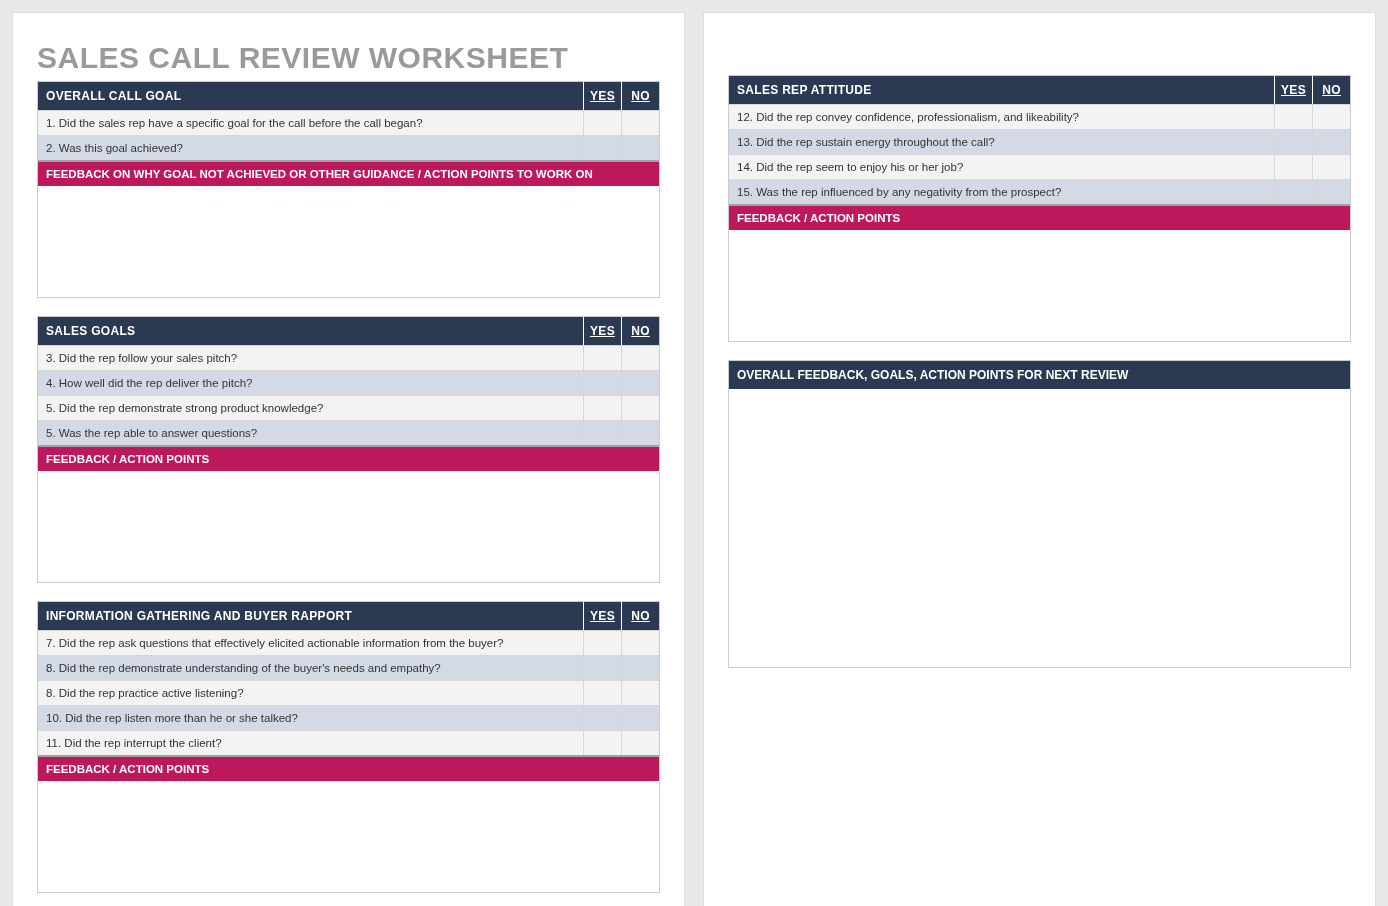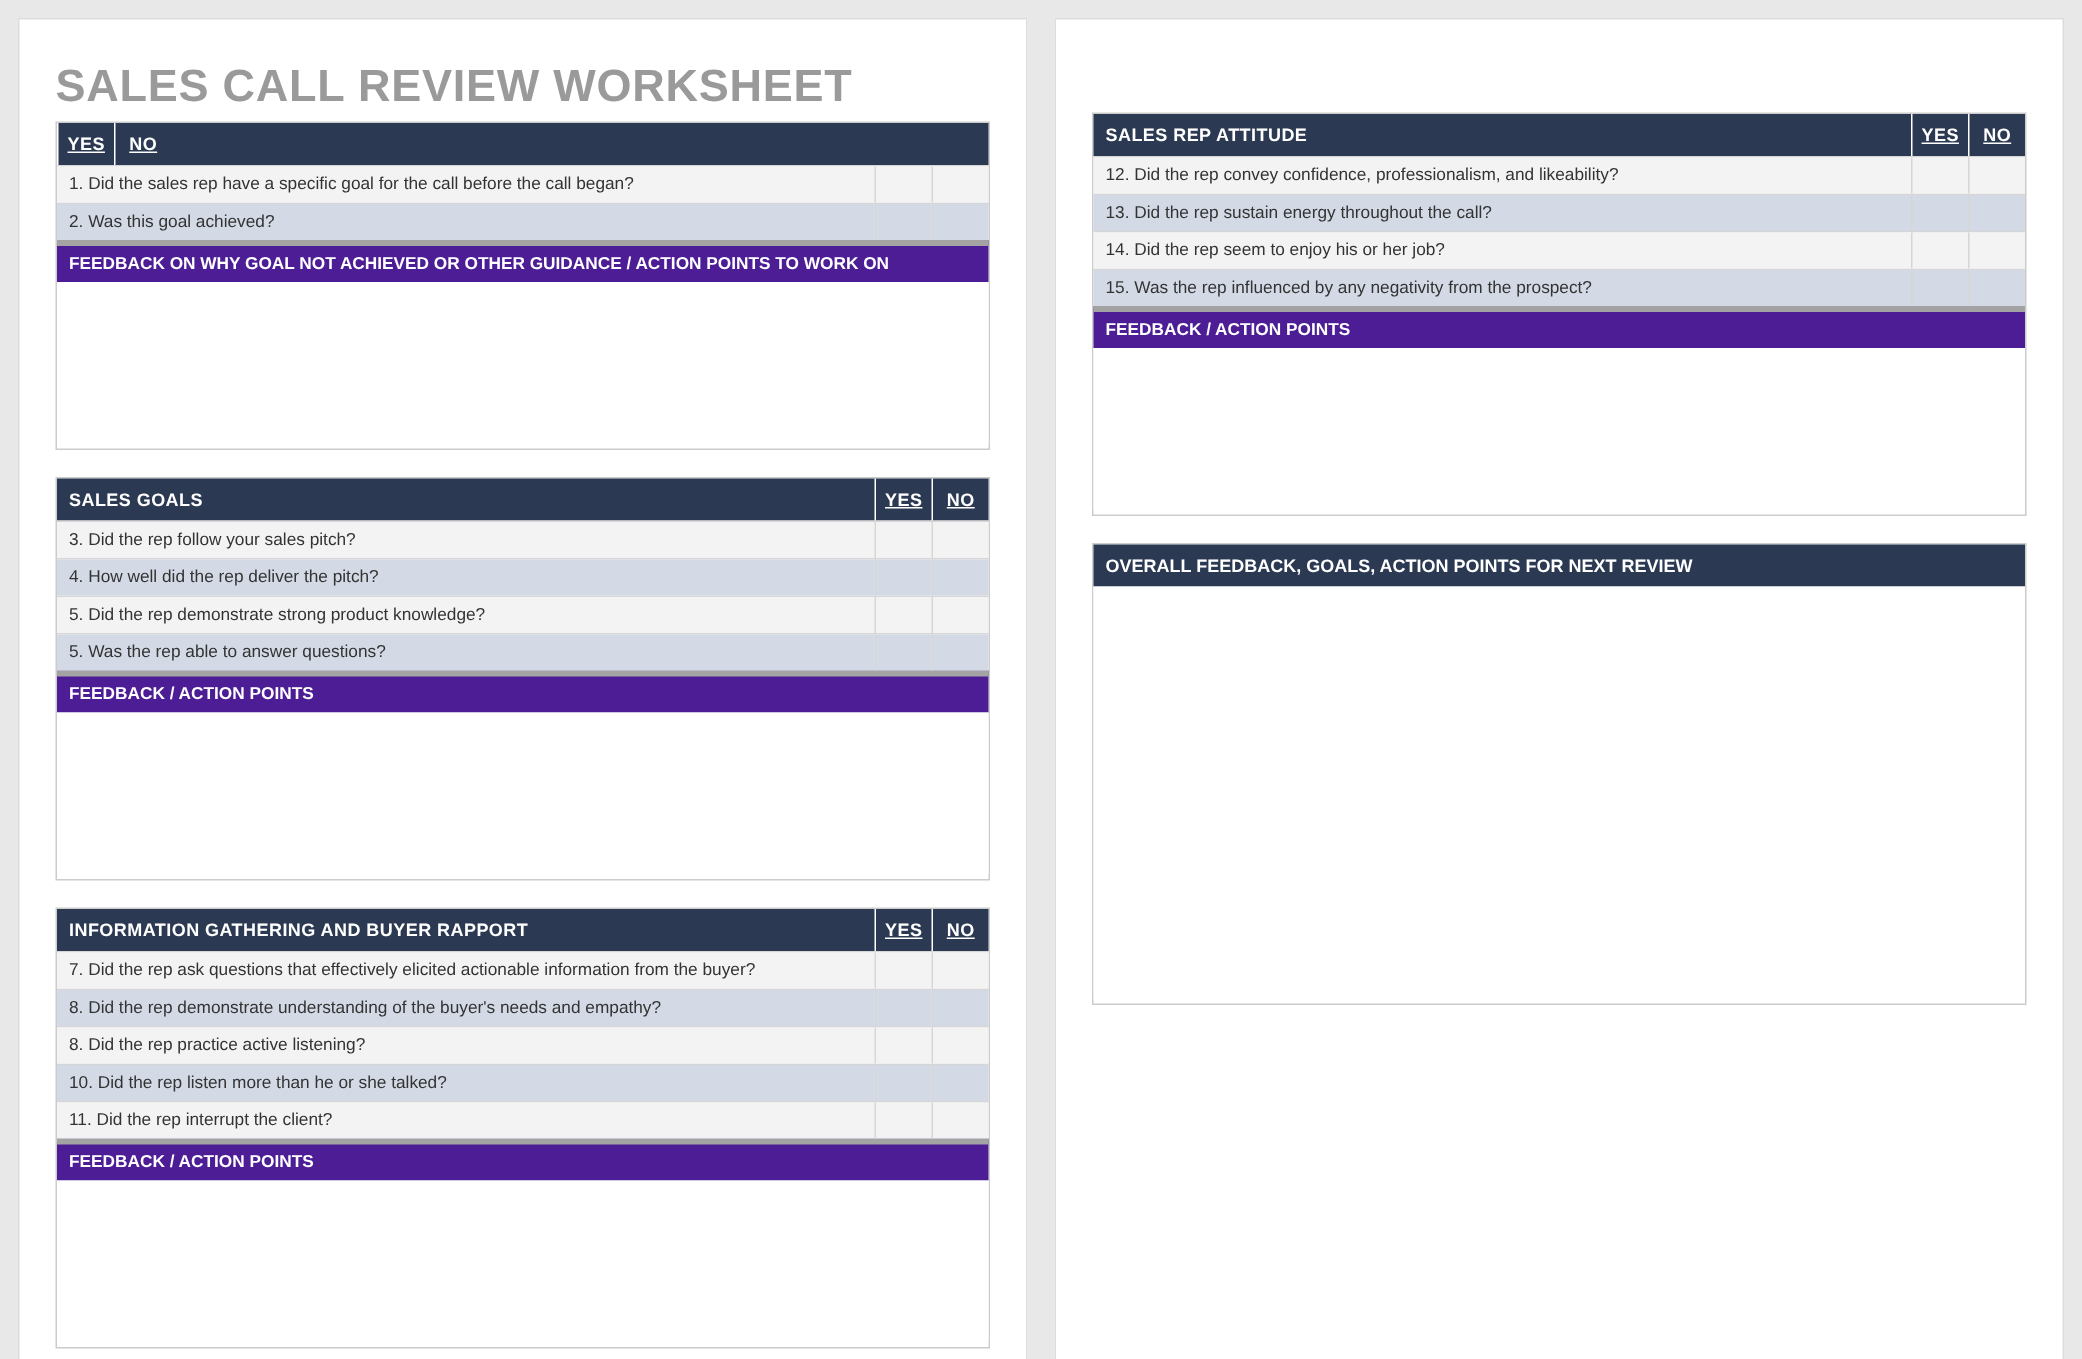--- a/index.html
+++ b/index.html
@@ -121,6 +121,7 @@
 
     <div class="section">
       <div class="section-head">
+        <div class="label">OVERALL CALL GOAL</div>
         <div class="yn">YES</div>
         <div class="yn">NO</div>
       </div>

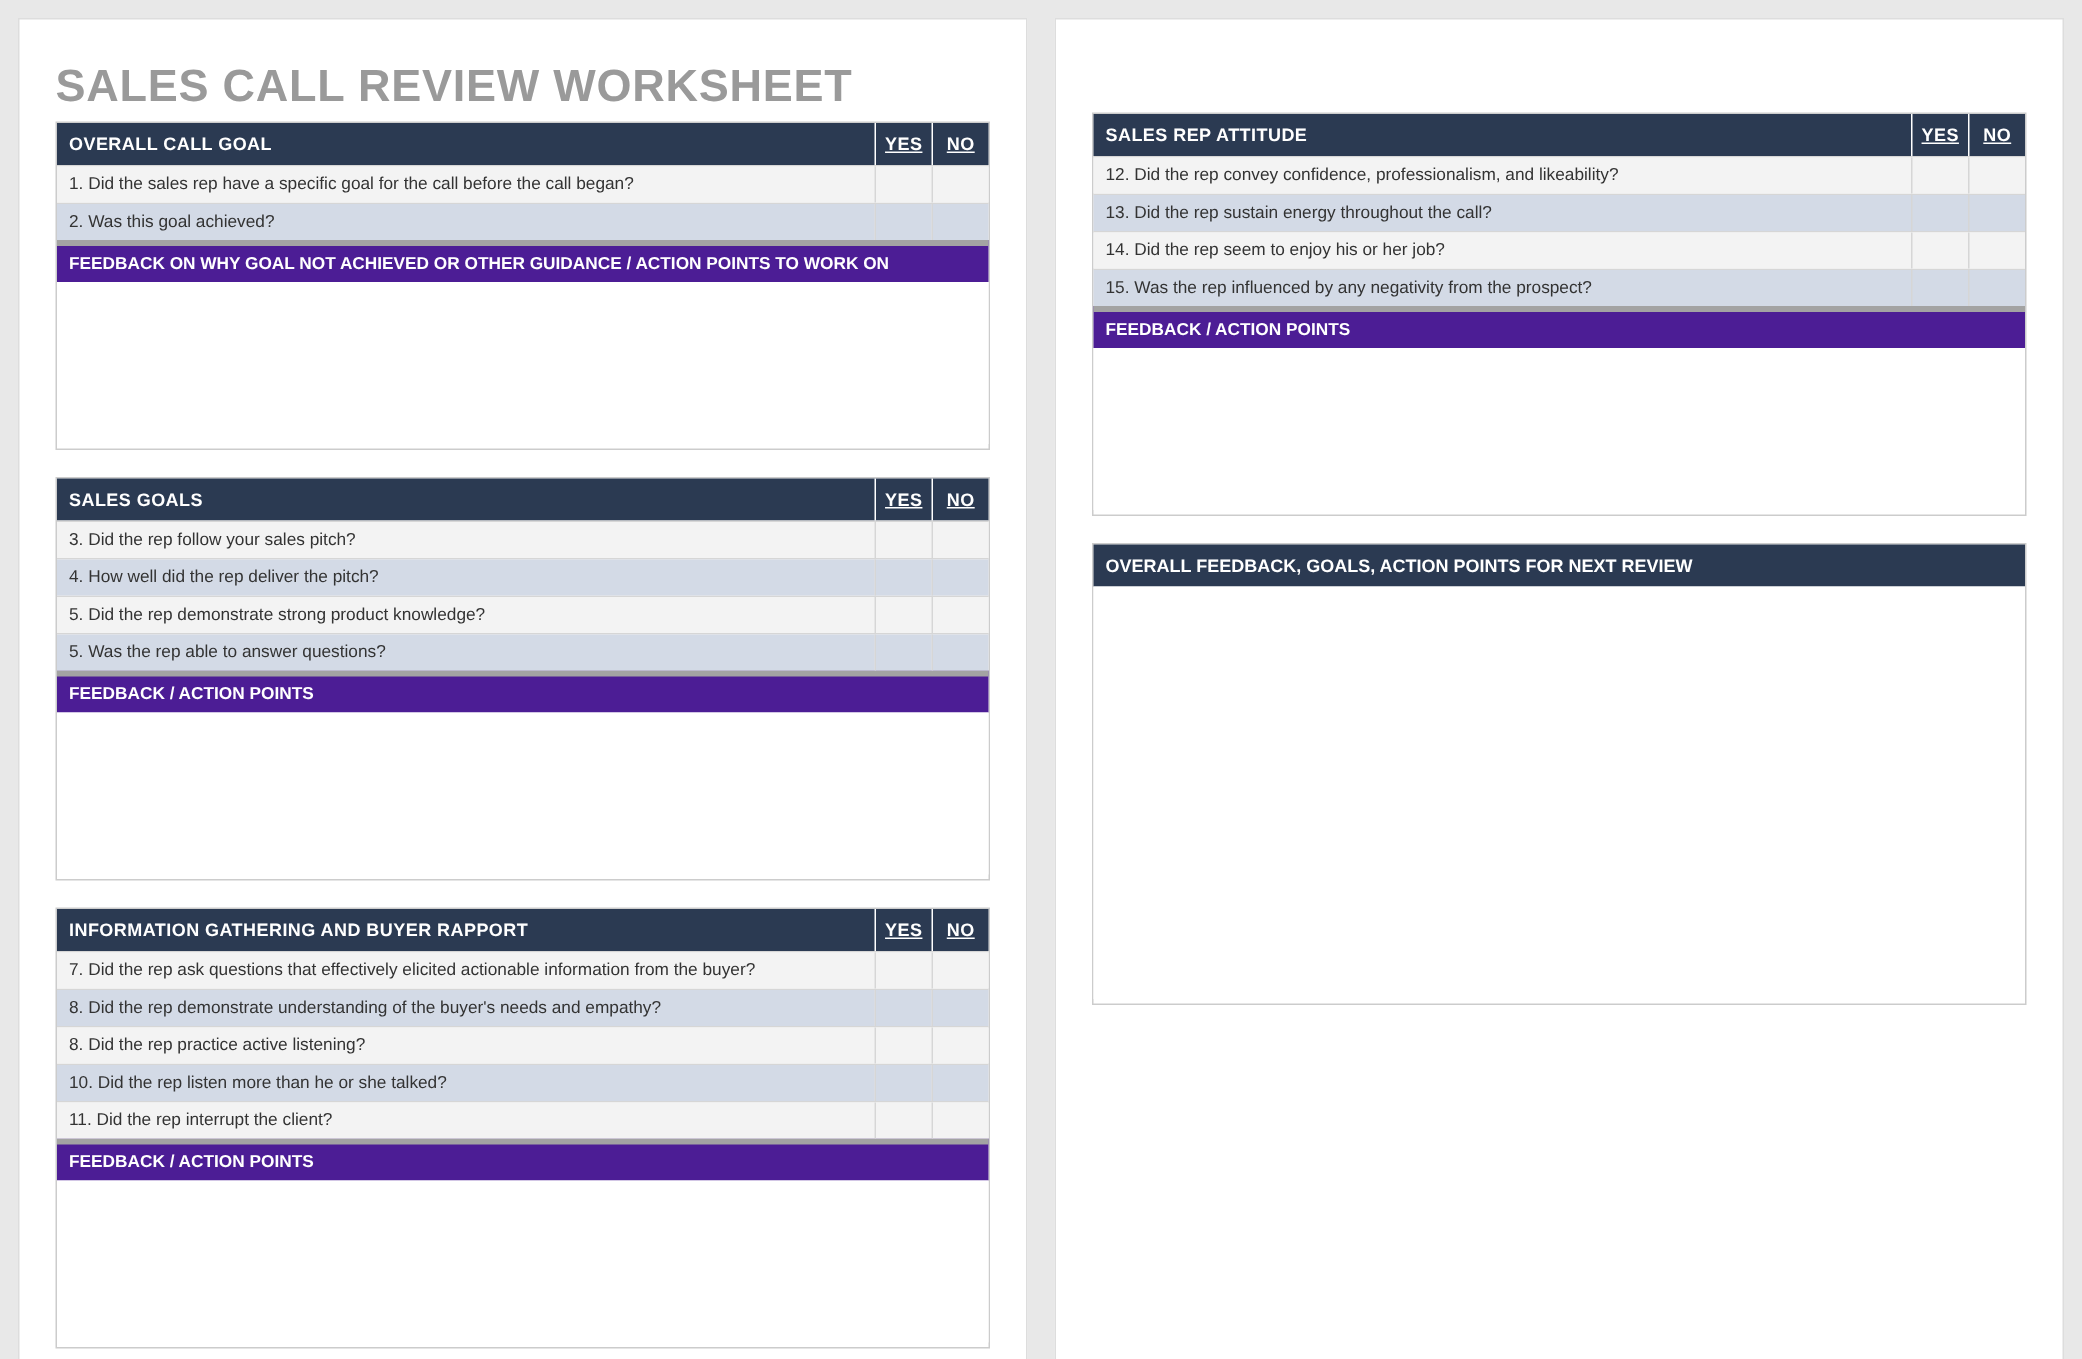--- a/index.html
+++ b/index.html
@@ -70,12 +70,12 @@
     border-left: 1px solid #d6d6d6;
   }
   .feedback-head {
-    background: #4c1d95;
+    background: #be185d;
     color: #fff;
     font-weight: 700;
     font-size: 11.5px;
     padding: 6px 8px;
-    border-top: 4px solid #a3a3a3;
+    border-top: 2px solid #a3a3a3;
   }
   .feedback-area {
     background: #fff;

